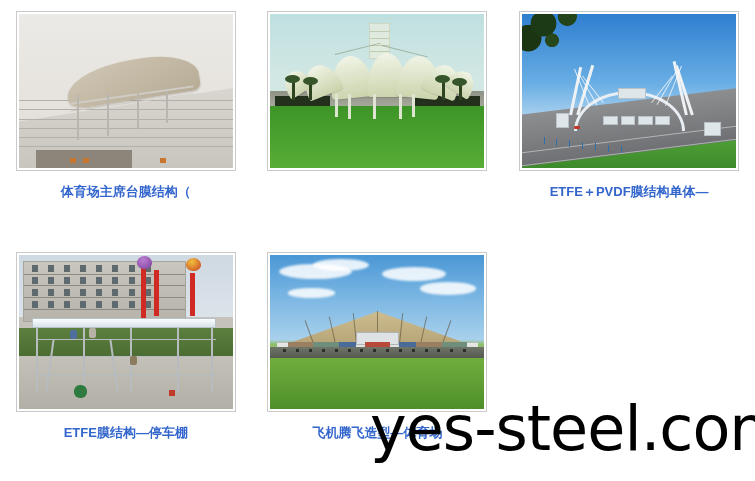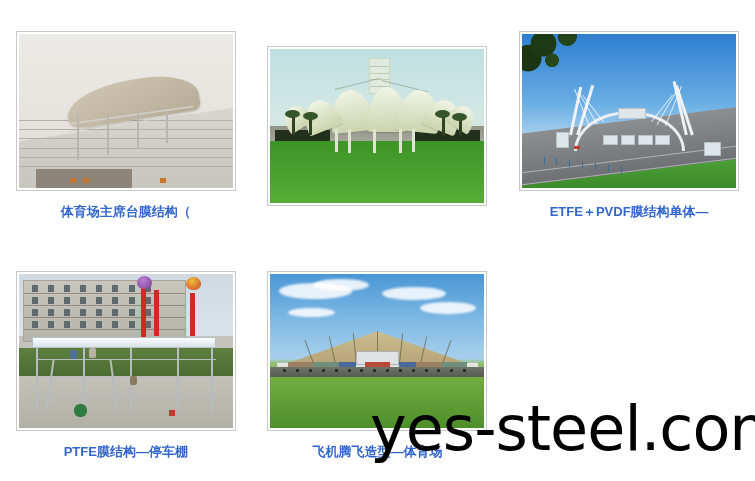--- a/index.html
+++ b/index.html
@@ -22,7 +22,7 @@
     display:flex;
     flex-direction:column;
     align-items:center;
-    justify-content:center;
+    justify-content:flex-start;
     padding-top:11px;
   }
   .thumb-frame{

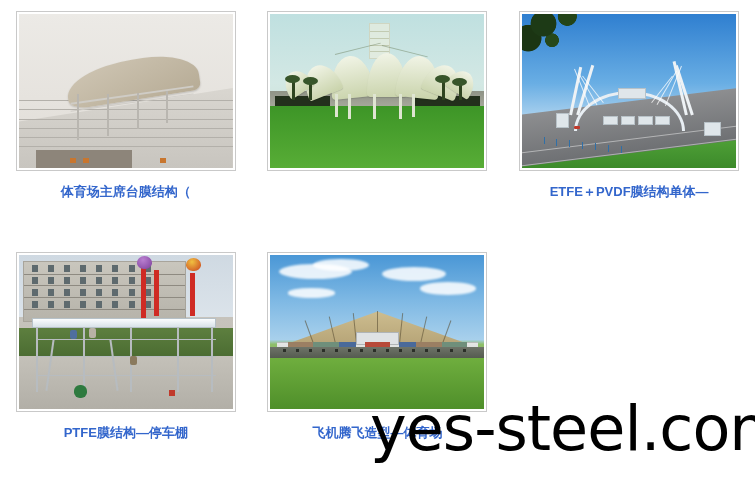--- a/index.html
+++ b/index.html
@@ -482,7 +482,7 @@
         <div class="scaffold" style="left:70%;bottom:8%;width:6px;height:6px;background:#c0392b;"></div>
       </div>
     </div>
-    <div class="caption">PTFE膜结构—停车棚</div>
+    <div class="caption">ETFE膜结构—停车棚</div>
   </div>
 
   <div class="card">

